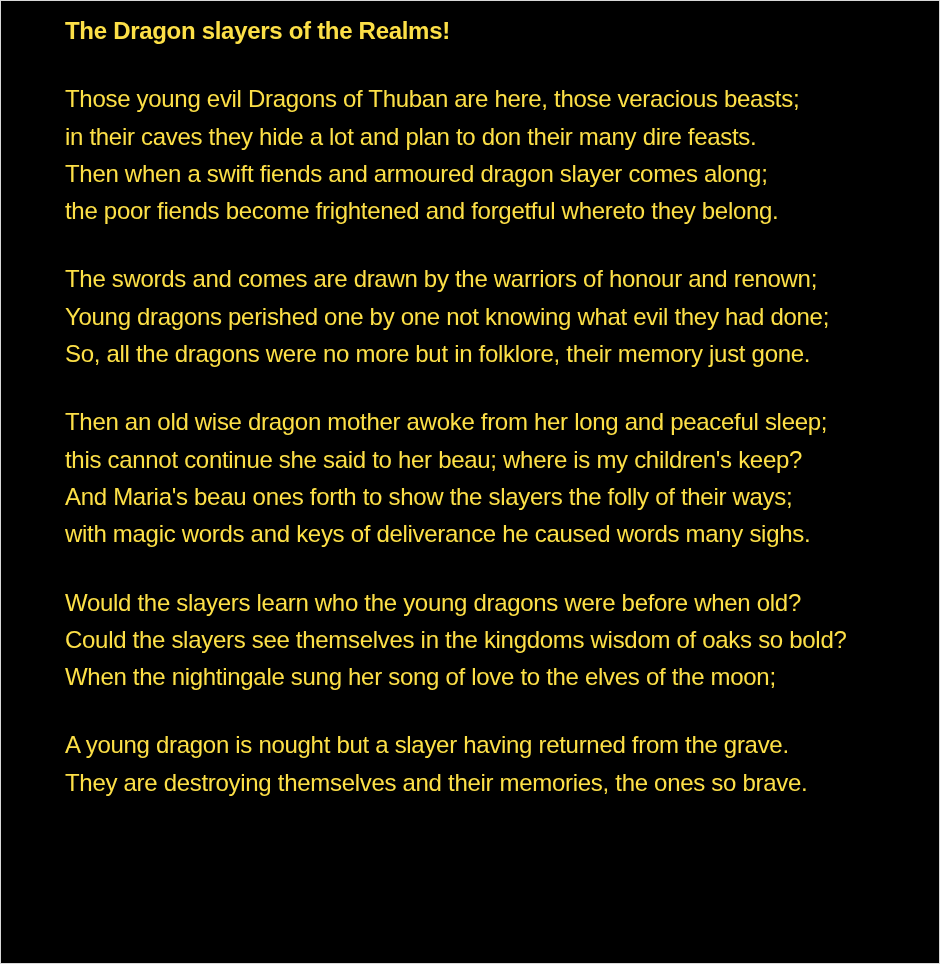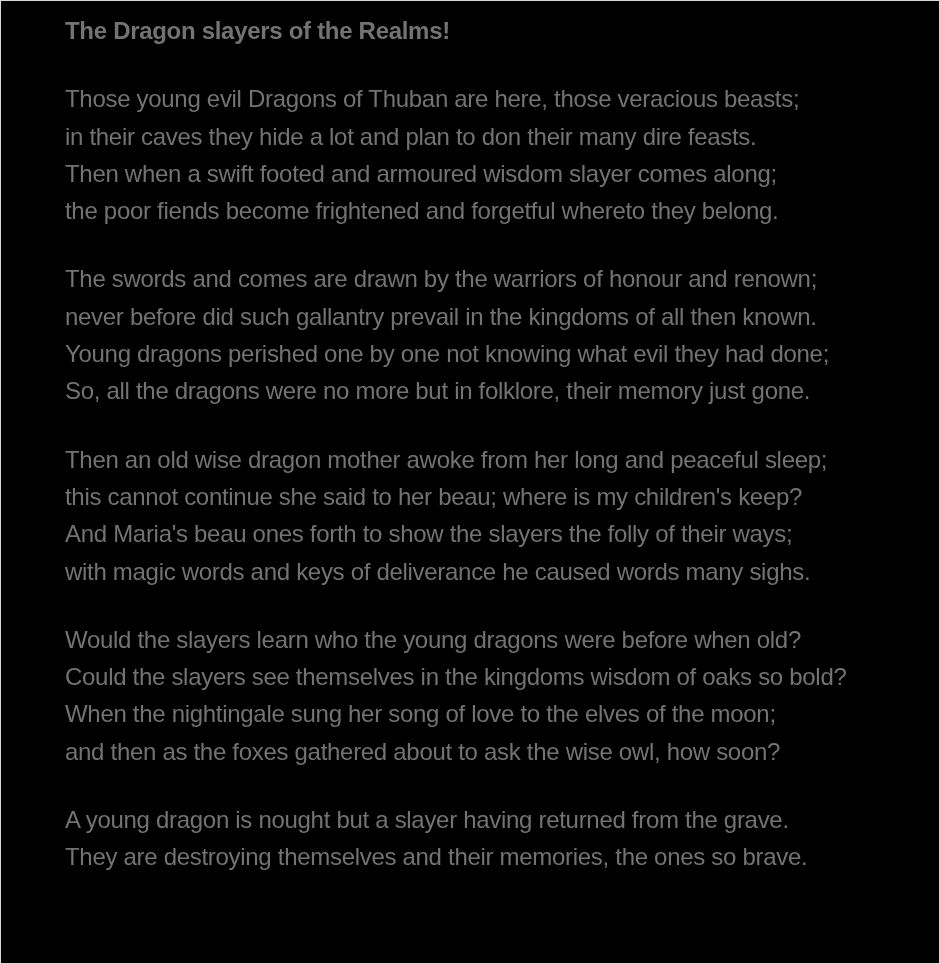--- a/index.html
+++ b/index.html
@@ -44,7 +44,7 @@
 <body>
 
 <div class="poem-canvas" style="background: rgb(0, 0, 0); border-color: rgb(216, 216, 216);">
-  <div class="poem-body" style="color: #737373;">
+  <div class="poem-body" style="color: #fde047;">
 
     <h1 class="poem-title">The Dragon slayers of the Realms!</h1>
 

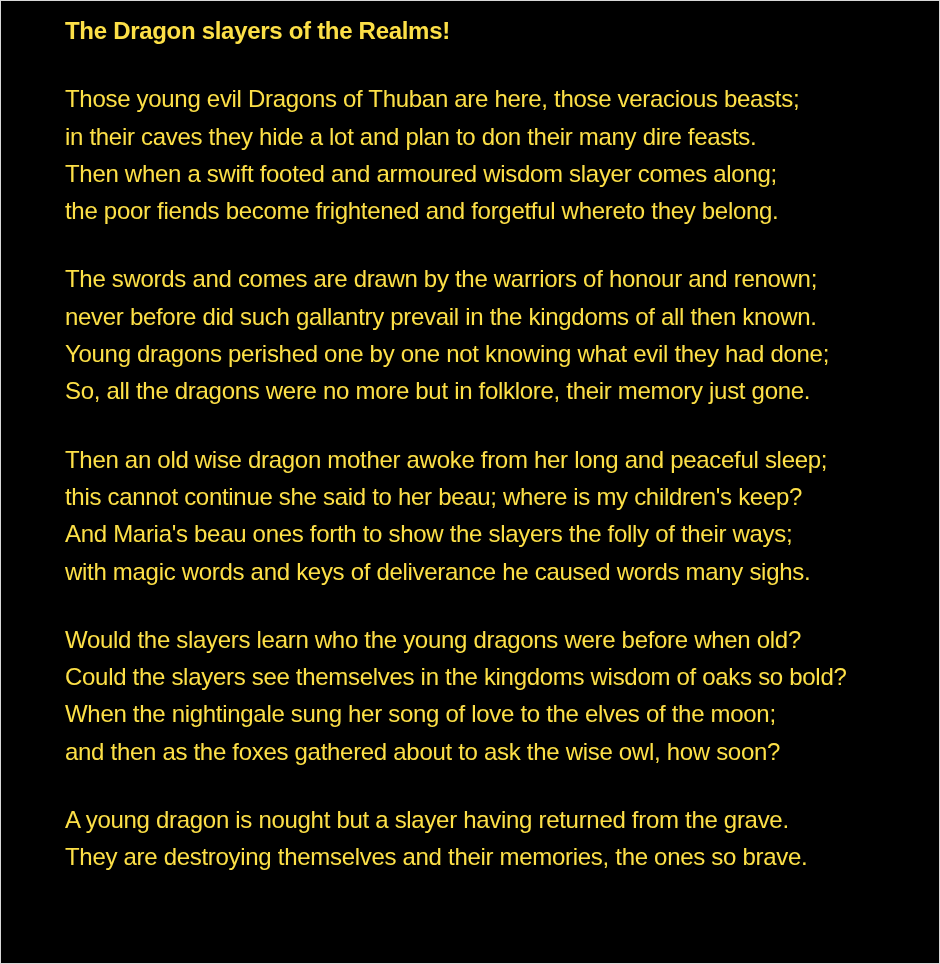--- a/index.html
+++ b/index.html
@@ -51,7 +51,7 @@
     <div class="stanza">
       <div class="poem-line">Those young evil Dragons of Thuban are here, those veracious beasts;</div>
       <div class="poem-line">in their caves they hide a lot and plan to don their many dire feasts.</div>
-      <div class="poem-line">Then when a swift footed and armoured wisdom slayer comes along;</div>
+      <div class="poem-line">Then when a swift fiends and armoured dragon slayer comes along;</div>
       <div class="poem-line">the poor fiends become frightened and forgetful whereto they belong.</div>
     </div>
 

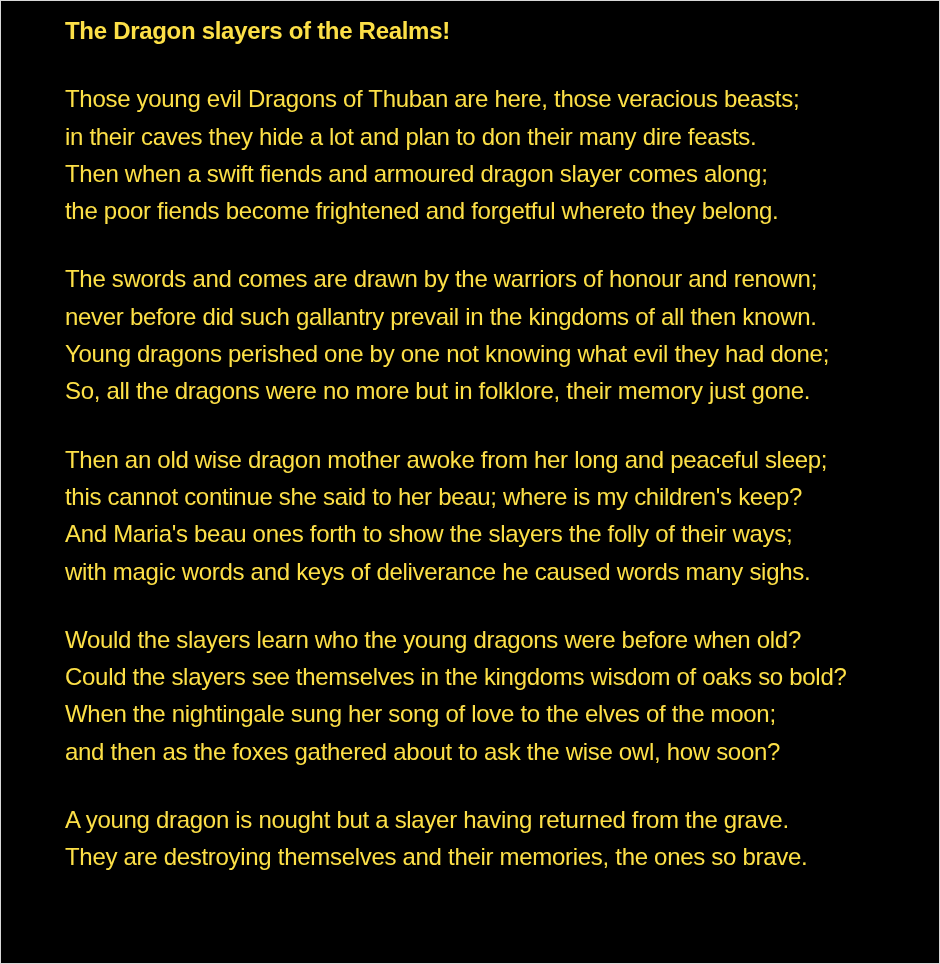--- a/index.html
+++ b/index.html
@@ -57,7 +57,6 @@
 
     <div class="stanza">
       <div class="poem-line">The swords and comes are drawn by the warriors of honour and renown;</div>
-      <div class="poem-line">never before did such gallantry prevail in the kingdoms of all then known.</div>
       <div class="poem-line">Young dragons perished one by one not knowing what evil they had done;</div>
       <div class="poem-line">So, all the dragons were no more but in folklore, their memory just gone.</div>
     </div>

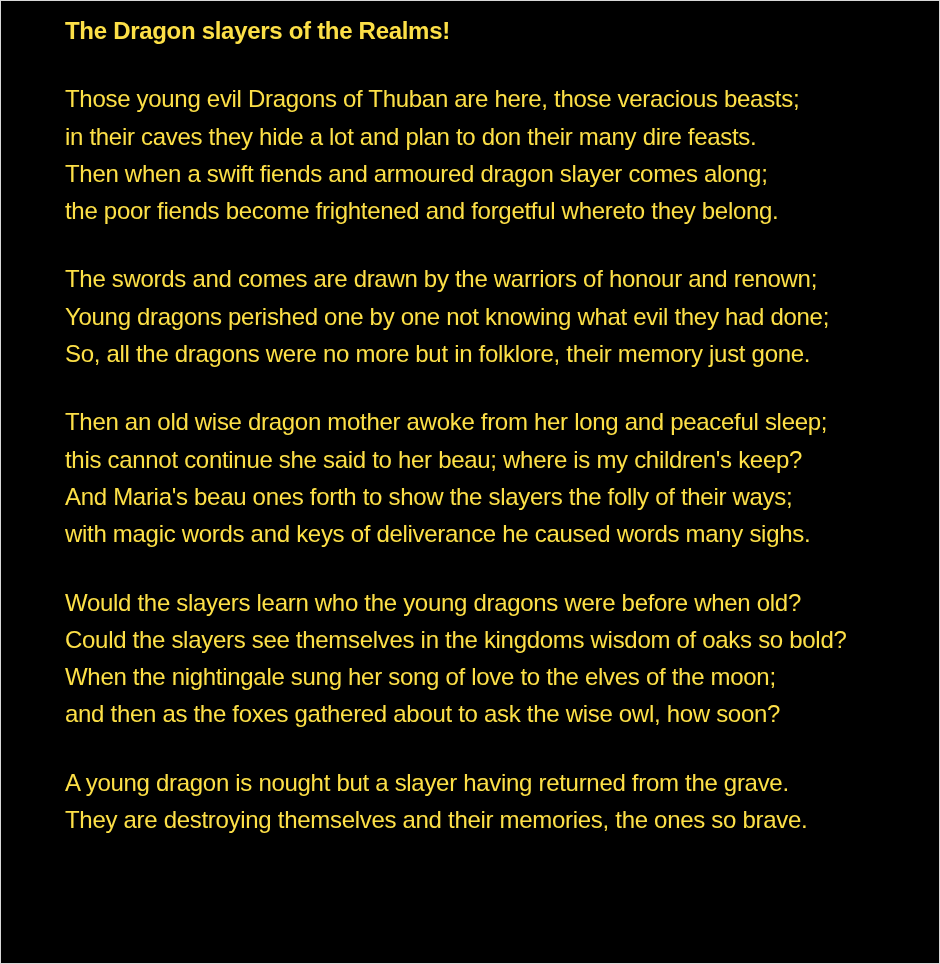--- a/index.html
+++ b/index.html
@@ -72,7 +72,6 @@
       <div class="poem-line">Would the slayers learn who the young dragons were before when old?</div>
       <div class="poem-line">Could the slayers see themselves in the kingdoms wisdom of oaks so bold?</div>
       <div class="poem-line">When the nightingale sung her song of love to the elves of the moon;</div>
-      <div class="poem-line">and then as the foxes gathered about to ask the wise owl, how soon?</div>
     </div>
 
     <div class="stanza">

